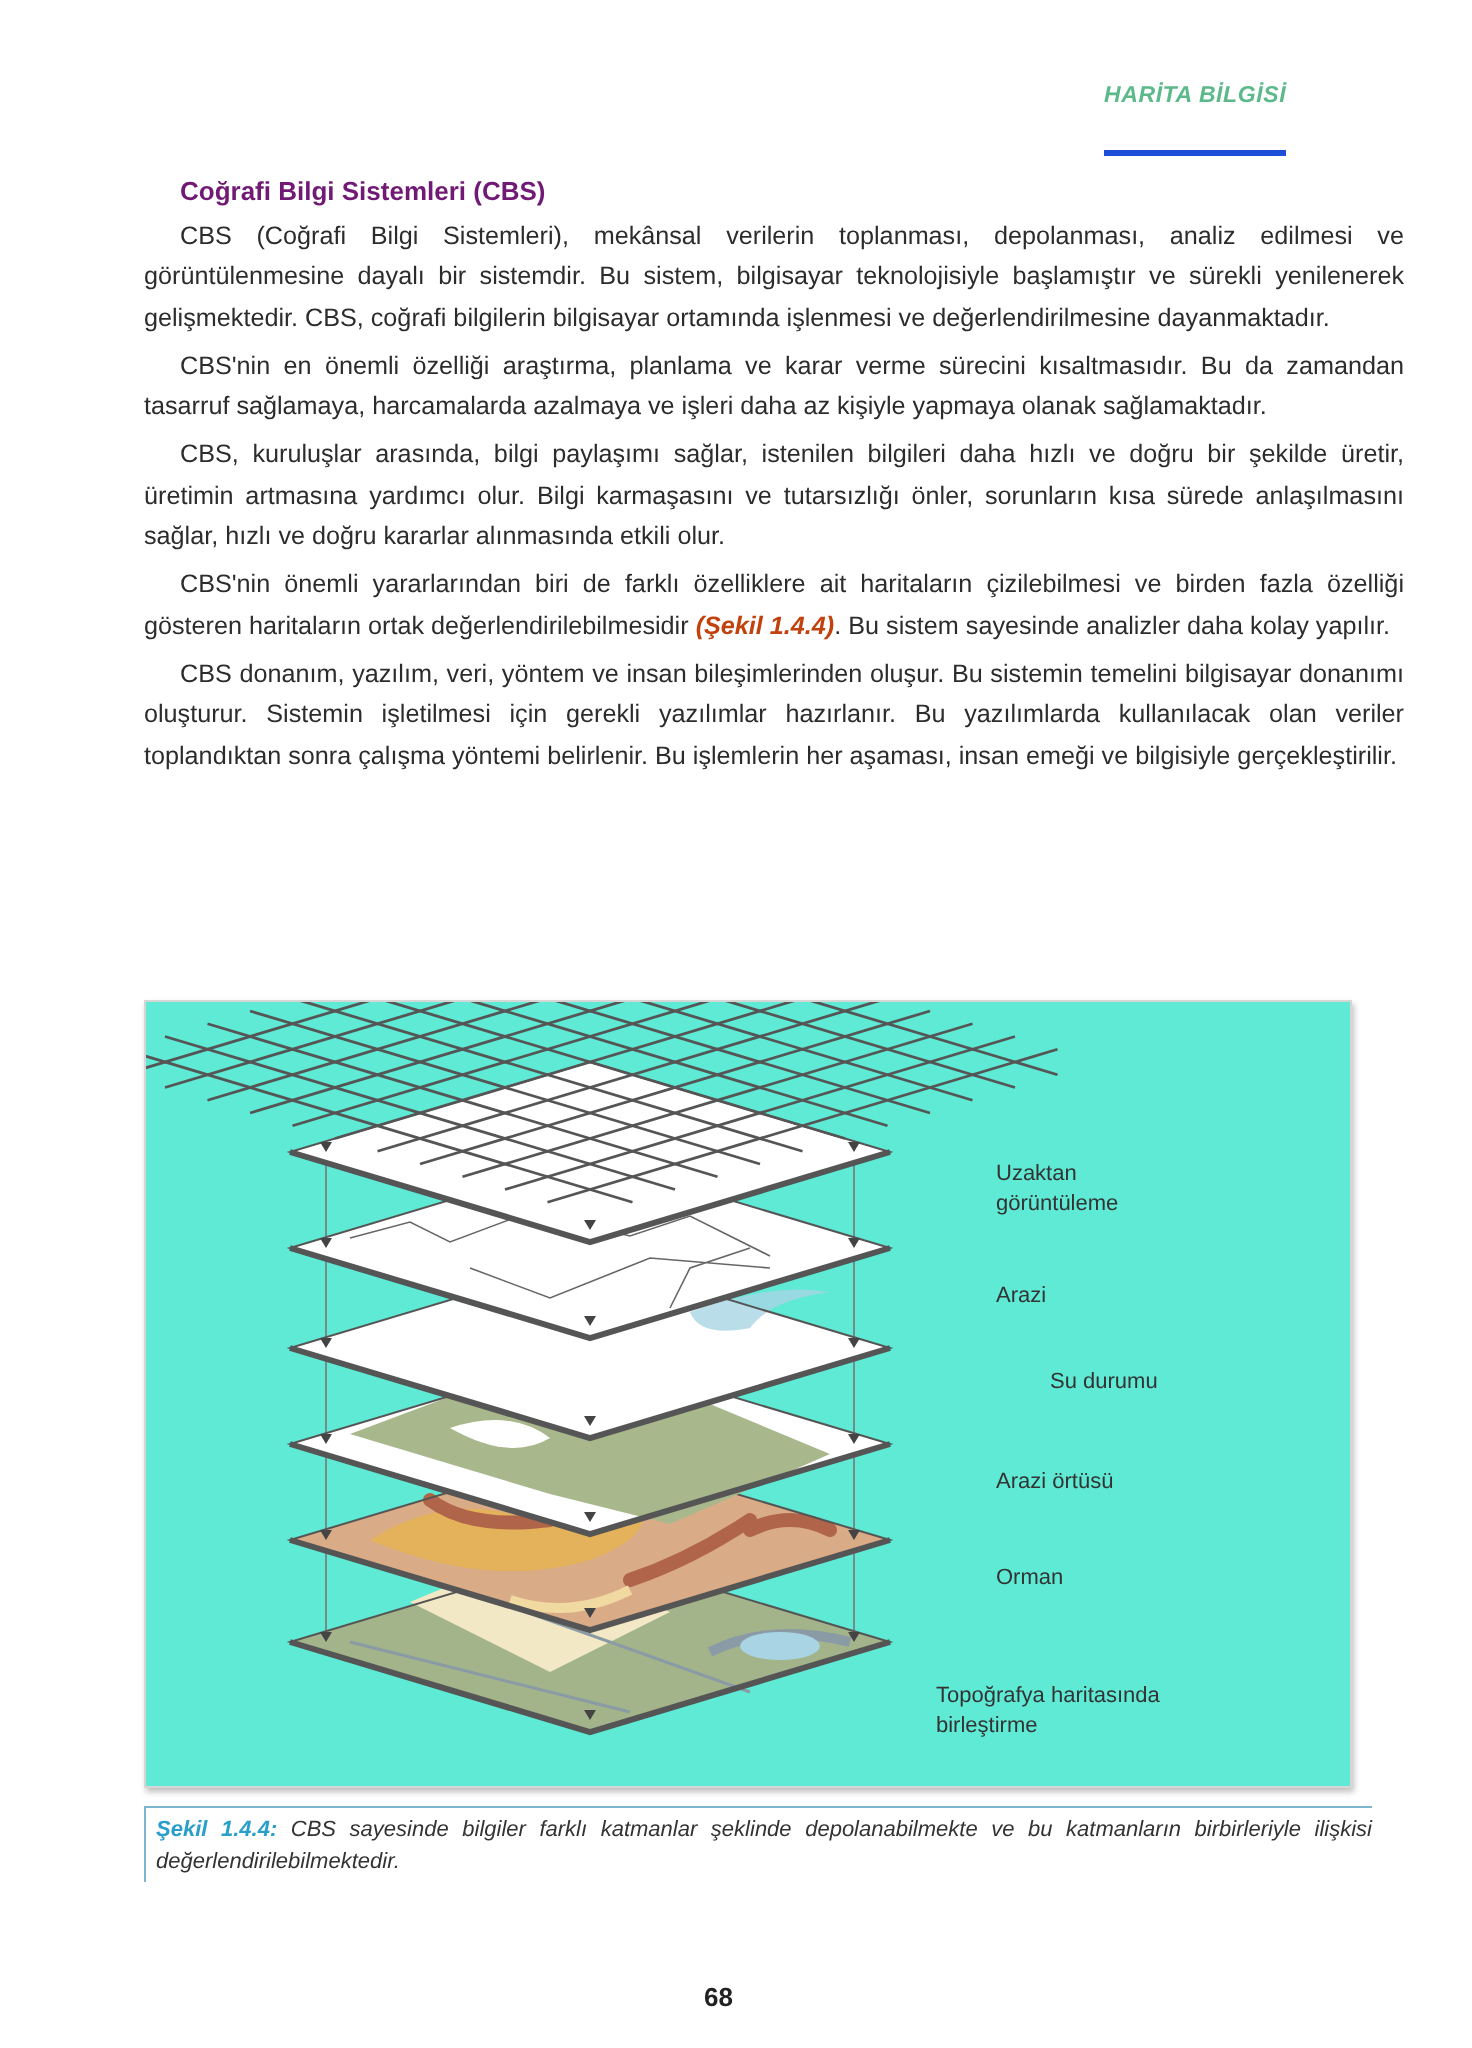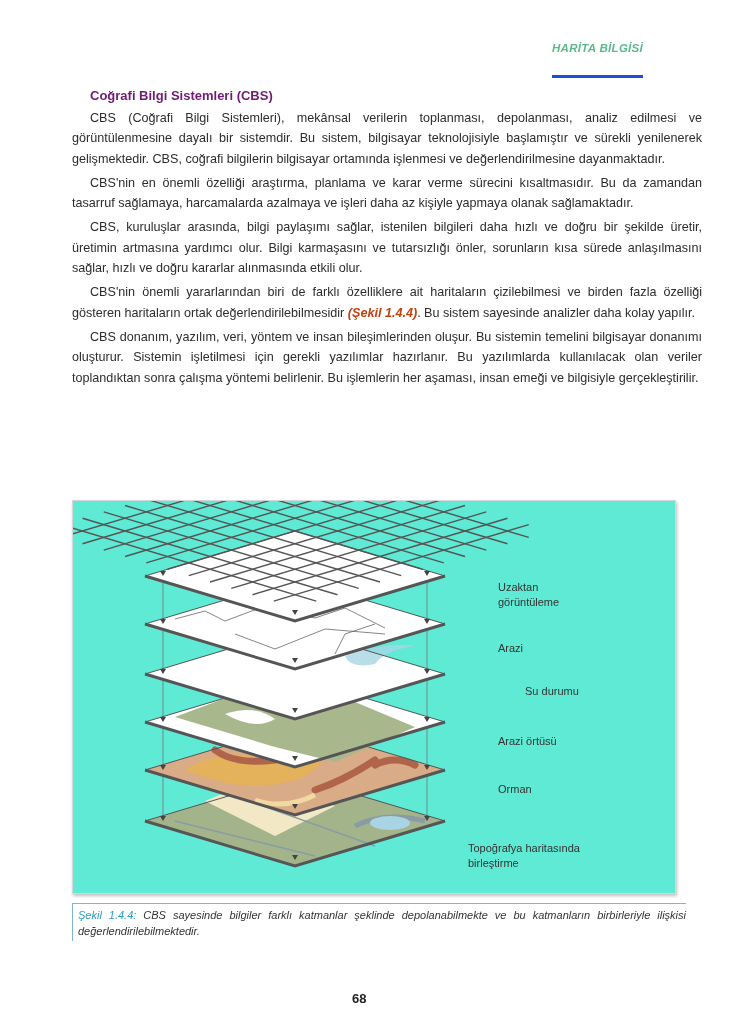--- a/index.html
+++ b/index.html
@@ -20,7 +20,7 @@
   .caption { position: absolute; top: 903px; left: 72px; width: 608px; font-size: 11px;
              line-height: 16px; font-style: italic; color: #333; border-left: 1.5px solid #7fb6cf;
              border-top: 1.5px solid #7fb6cf; padding: 3px 0 2px 5px; text-align: justify; }
-  .caption .cap-id { color: #2a9fc9; font-weight: normal; }
+  .caption .cap-id { color: #2a9fc9; font-weight: bold; }
   .page-number { position: absolute; top: 955px; left: 352px; font-size: 13px; font-weight: bold; color: #222; margin-top: 36px; }
 </style>
 </head>

